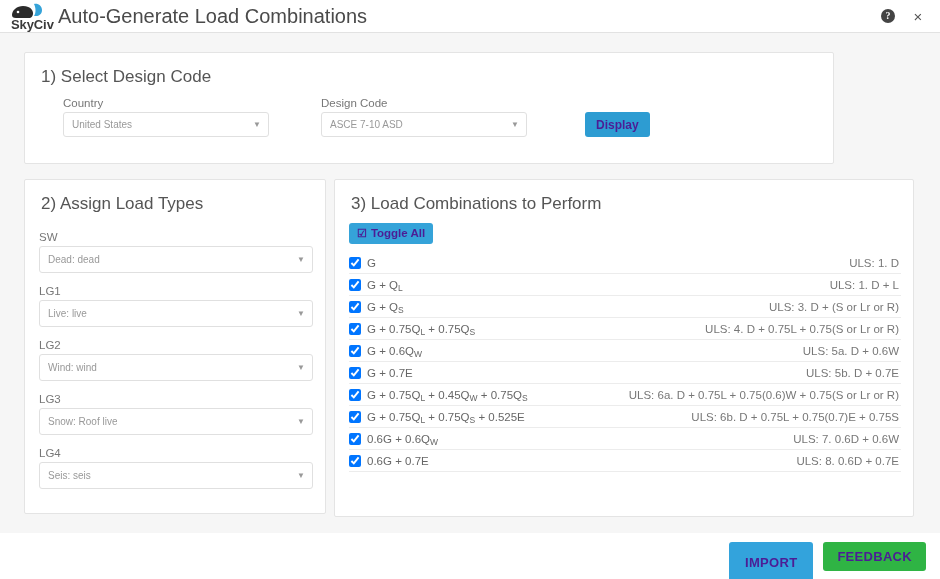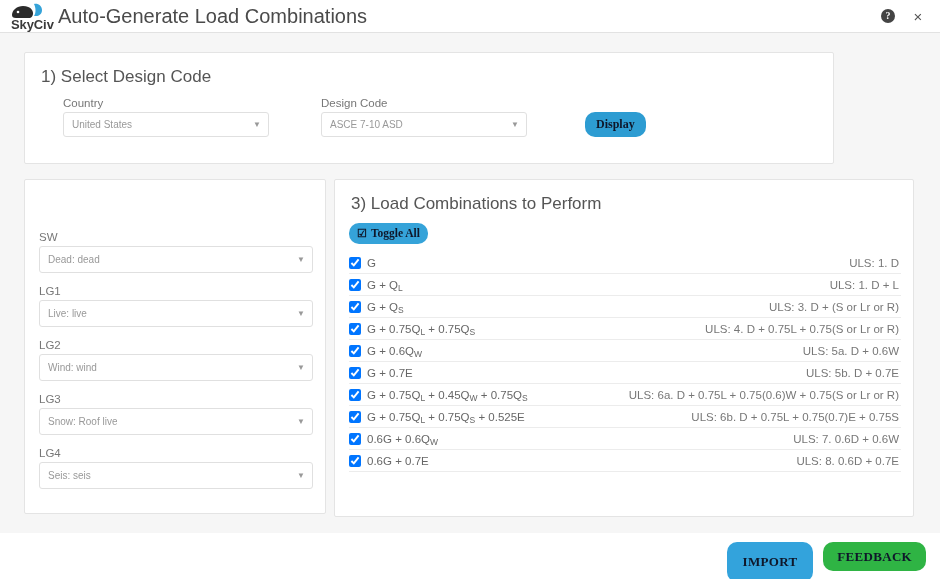--- a/index.html
+++ b/index.html
@@ -153,10 +153,10 @@
 
   .btn {
     border: none;
-    border-radius: 10px;
-    color: #0f172a;
+    border-radius: 3px;
+    color: #4c1d95;
     cursor: pointer;
-    font-family: Liberation Serif, serif;
+    font-family: Liberation Sans, sans-serif;
   }
   .btn-display {
     background: #2d9cd2;

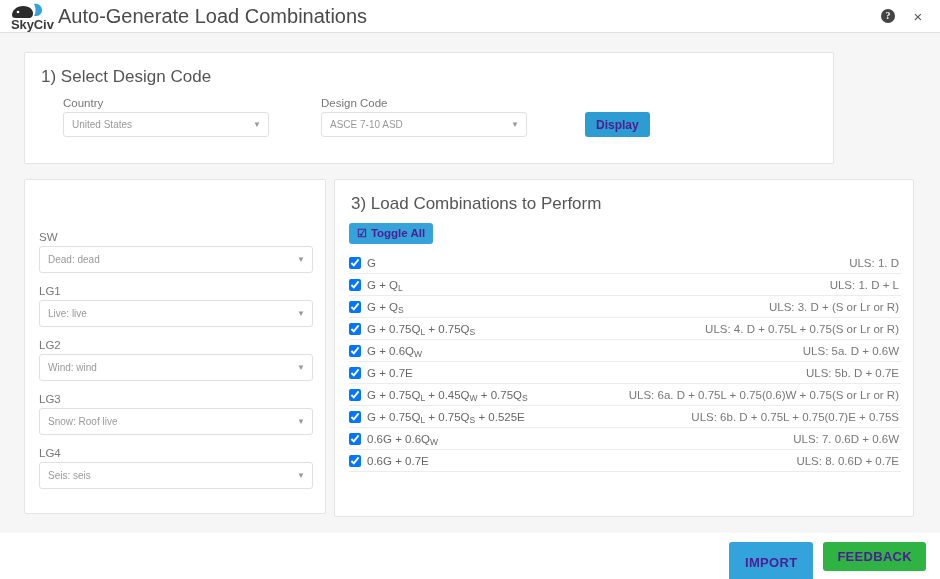--- a/index.html
+++ b/index.html
@@ -314,6 +314,7 @@
   </div>
 
   <div class="panel" id="panel-load-types">
+    <h2 class="panel-title">2) Assign Load Types</h2>
     <div class="lt-fields" id="load-type-fields">
         <div class="lt-field">
           <span class="field-label">SW</span>

